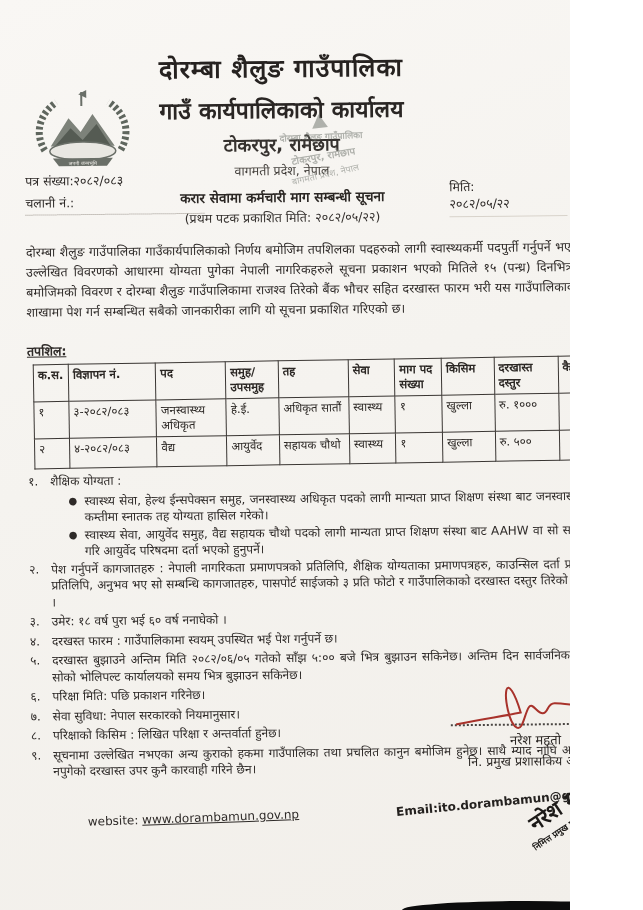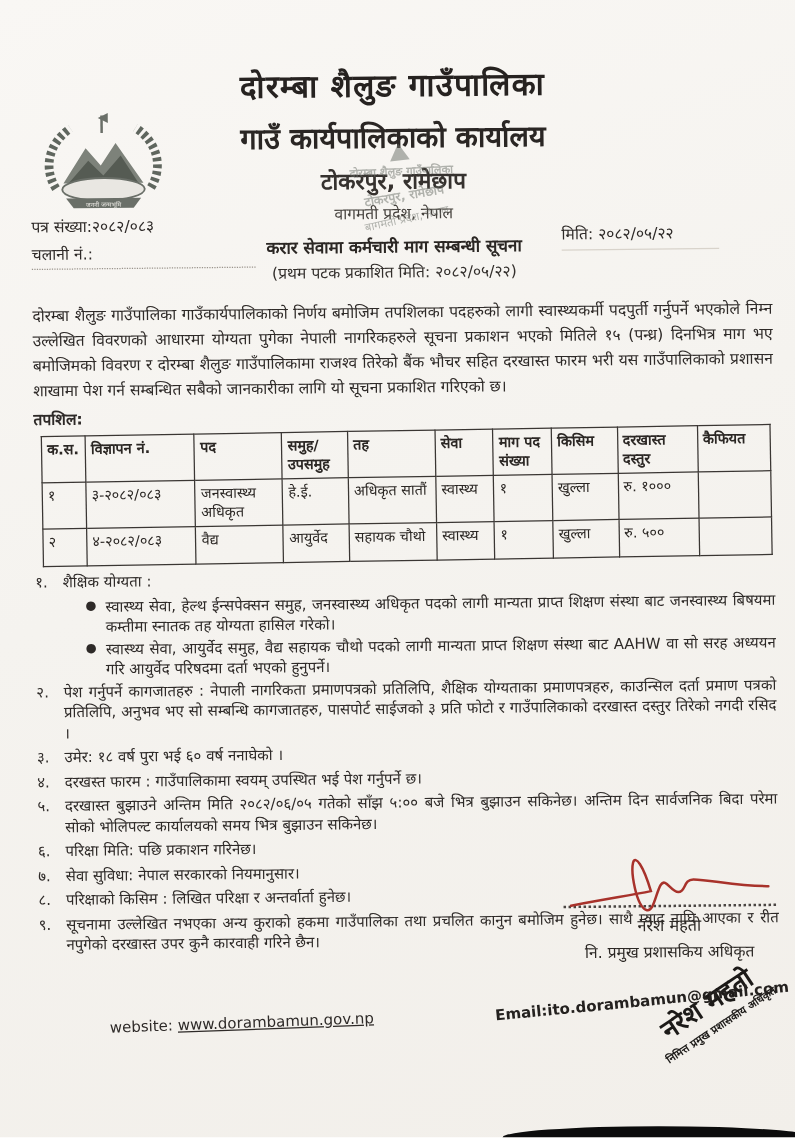--- a/index.html
+++ b/index.html
@@ -7,7 +7,7 @@
   body { font-family:"DejaVu Sans", sans-serif; }
 
   .page {
-    position:relative; width:636px; height:910px; overflow:hidden;
+    position:relative; width:570px; height:910px; overflow:hidden;
     background: linear-gradient(160deg,#f9f7f4 0%,#f5f3ef 45%,#f2efea 100%);
     color:#2e2a28;
   }

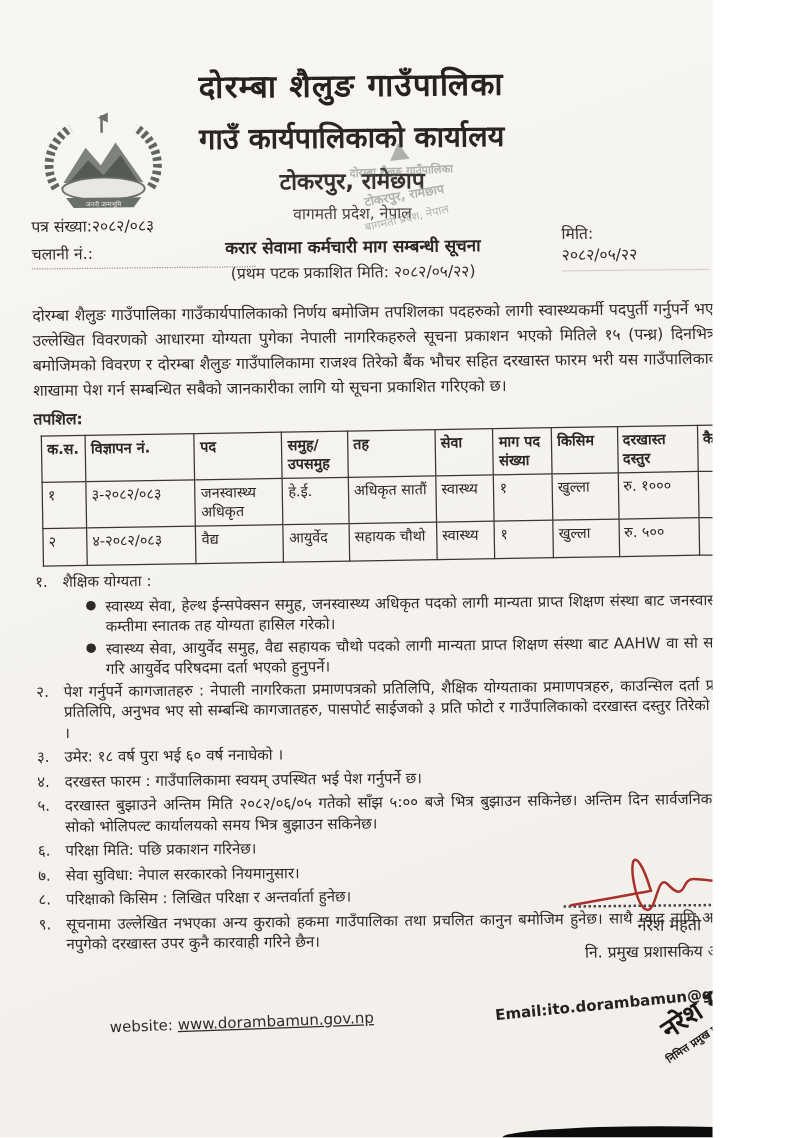--- a/index.html
+++ b/index.html
@@ -43,8 +43,8 @@
   
   .body-block { position:absolute; left:28px; top:240px; width:592px; }
   .intro { font-size:12.5px; line-height:20px; text-align:justify; color:#2e2a28; }
-  .tapasil { display:inline-block; font-size:12.5px; font-weight:bold; margin-top:4px;
-             }
+  .tapasil { display:inline-block; font-size:12.5px; font-weight:bold; margin-top:20px;
+             text-decoration:underline; }
 
   table.vacancy { border-collapse:collapse; width:584px; margin:3px 0 6px 6px;
                   transform:rotate(-0.35deg); font-size:11.5px; color:#2b2724; }

